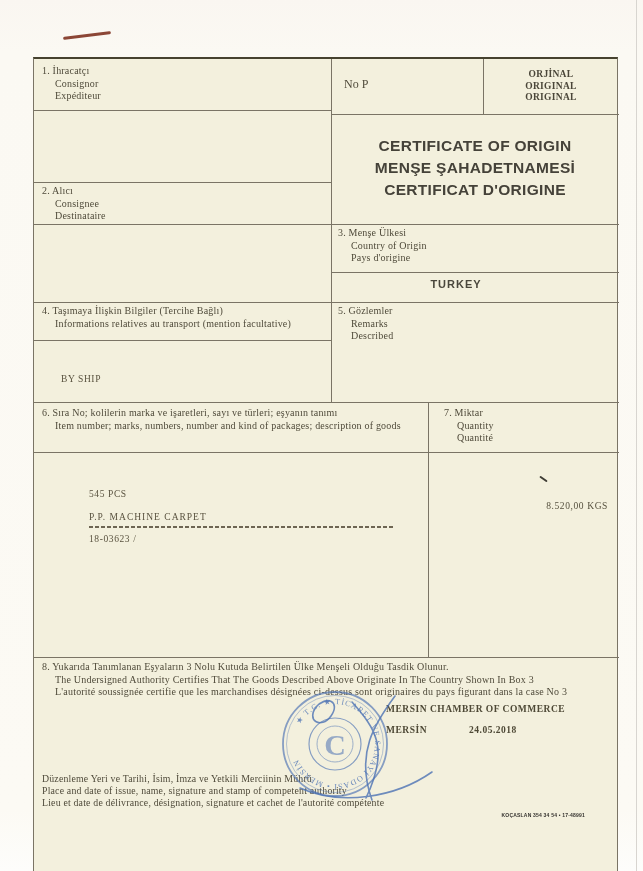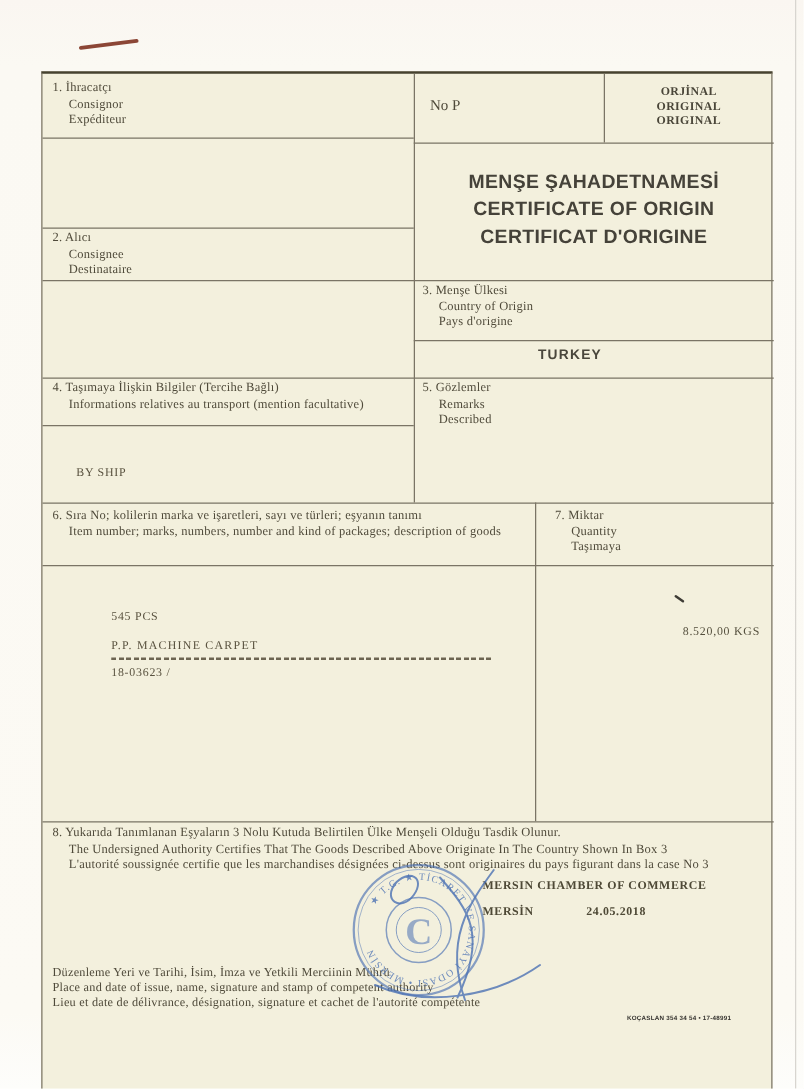--- a/index.html
+++ b/index.html
@@ -86,8 +86,8 @@
     </div>
 
     <div class="title">
+      <div>CERTIFICATE OF ORIGIN</div>
       <div>MENŞE ŞAHADETNAMESİ</div>
-      <div>CERTIFICATE OF ORIGIN</div>
       <div>CERTIFICAT D'ORIGINE</div>
     </div>
 

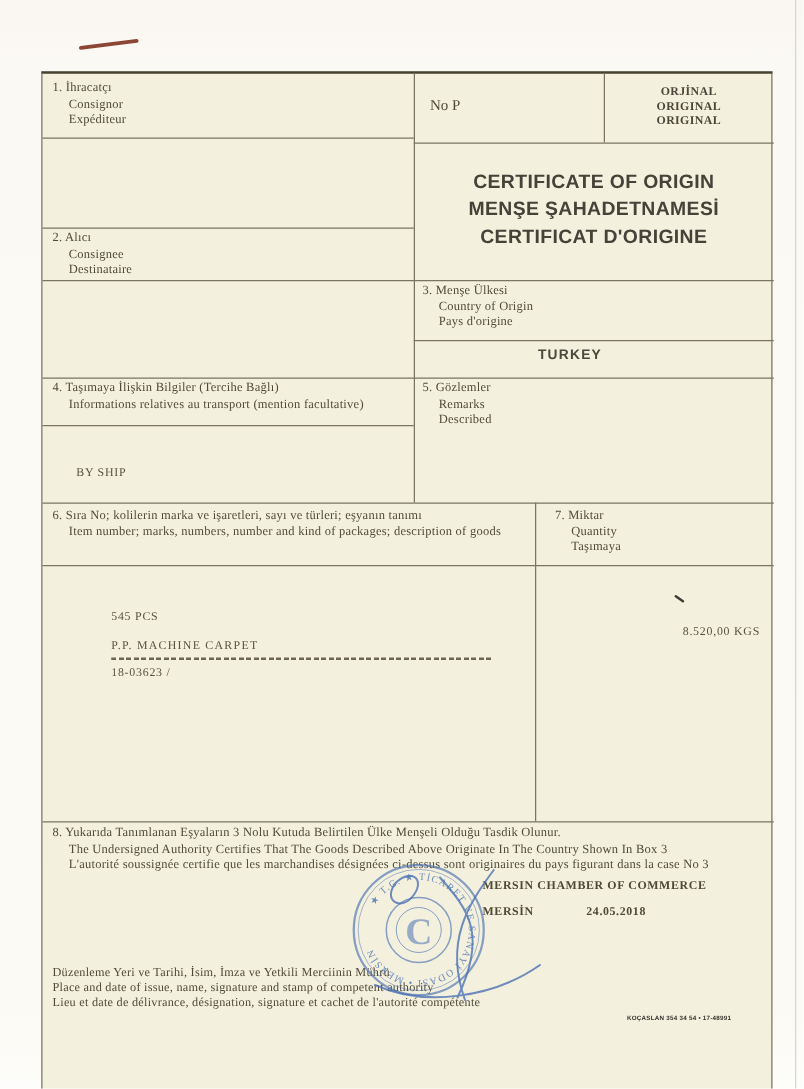--- a/index.html
+++ b/index.html
@@ -128,7 +128,7 @@
     <div class="lbl" style="left:410px;top:348px">
       <span>7. Miktar</span>
       <span class="ind">Quantity</span>
-      <span class="ind">Taşımaya</span>
+      <span class="ind">Quantité</span>
     </div>
     <div id="pentick"></div>
     <div class="qty">8.520,00 KGS</div>

